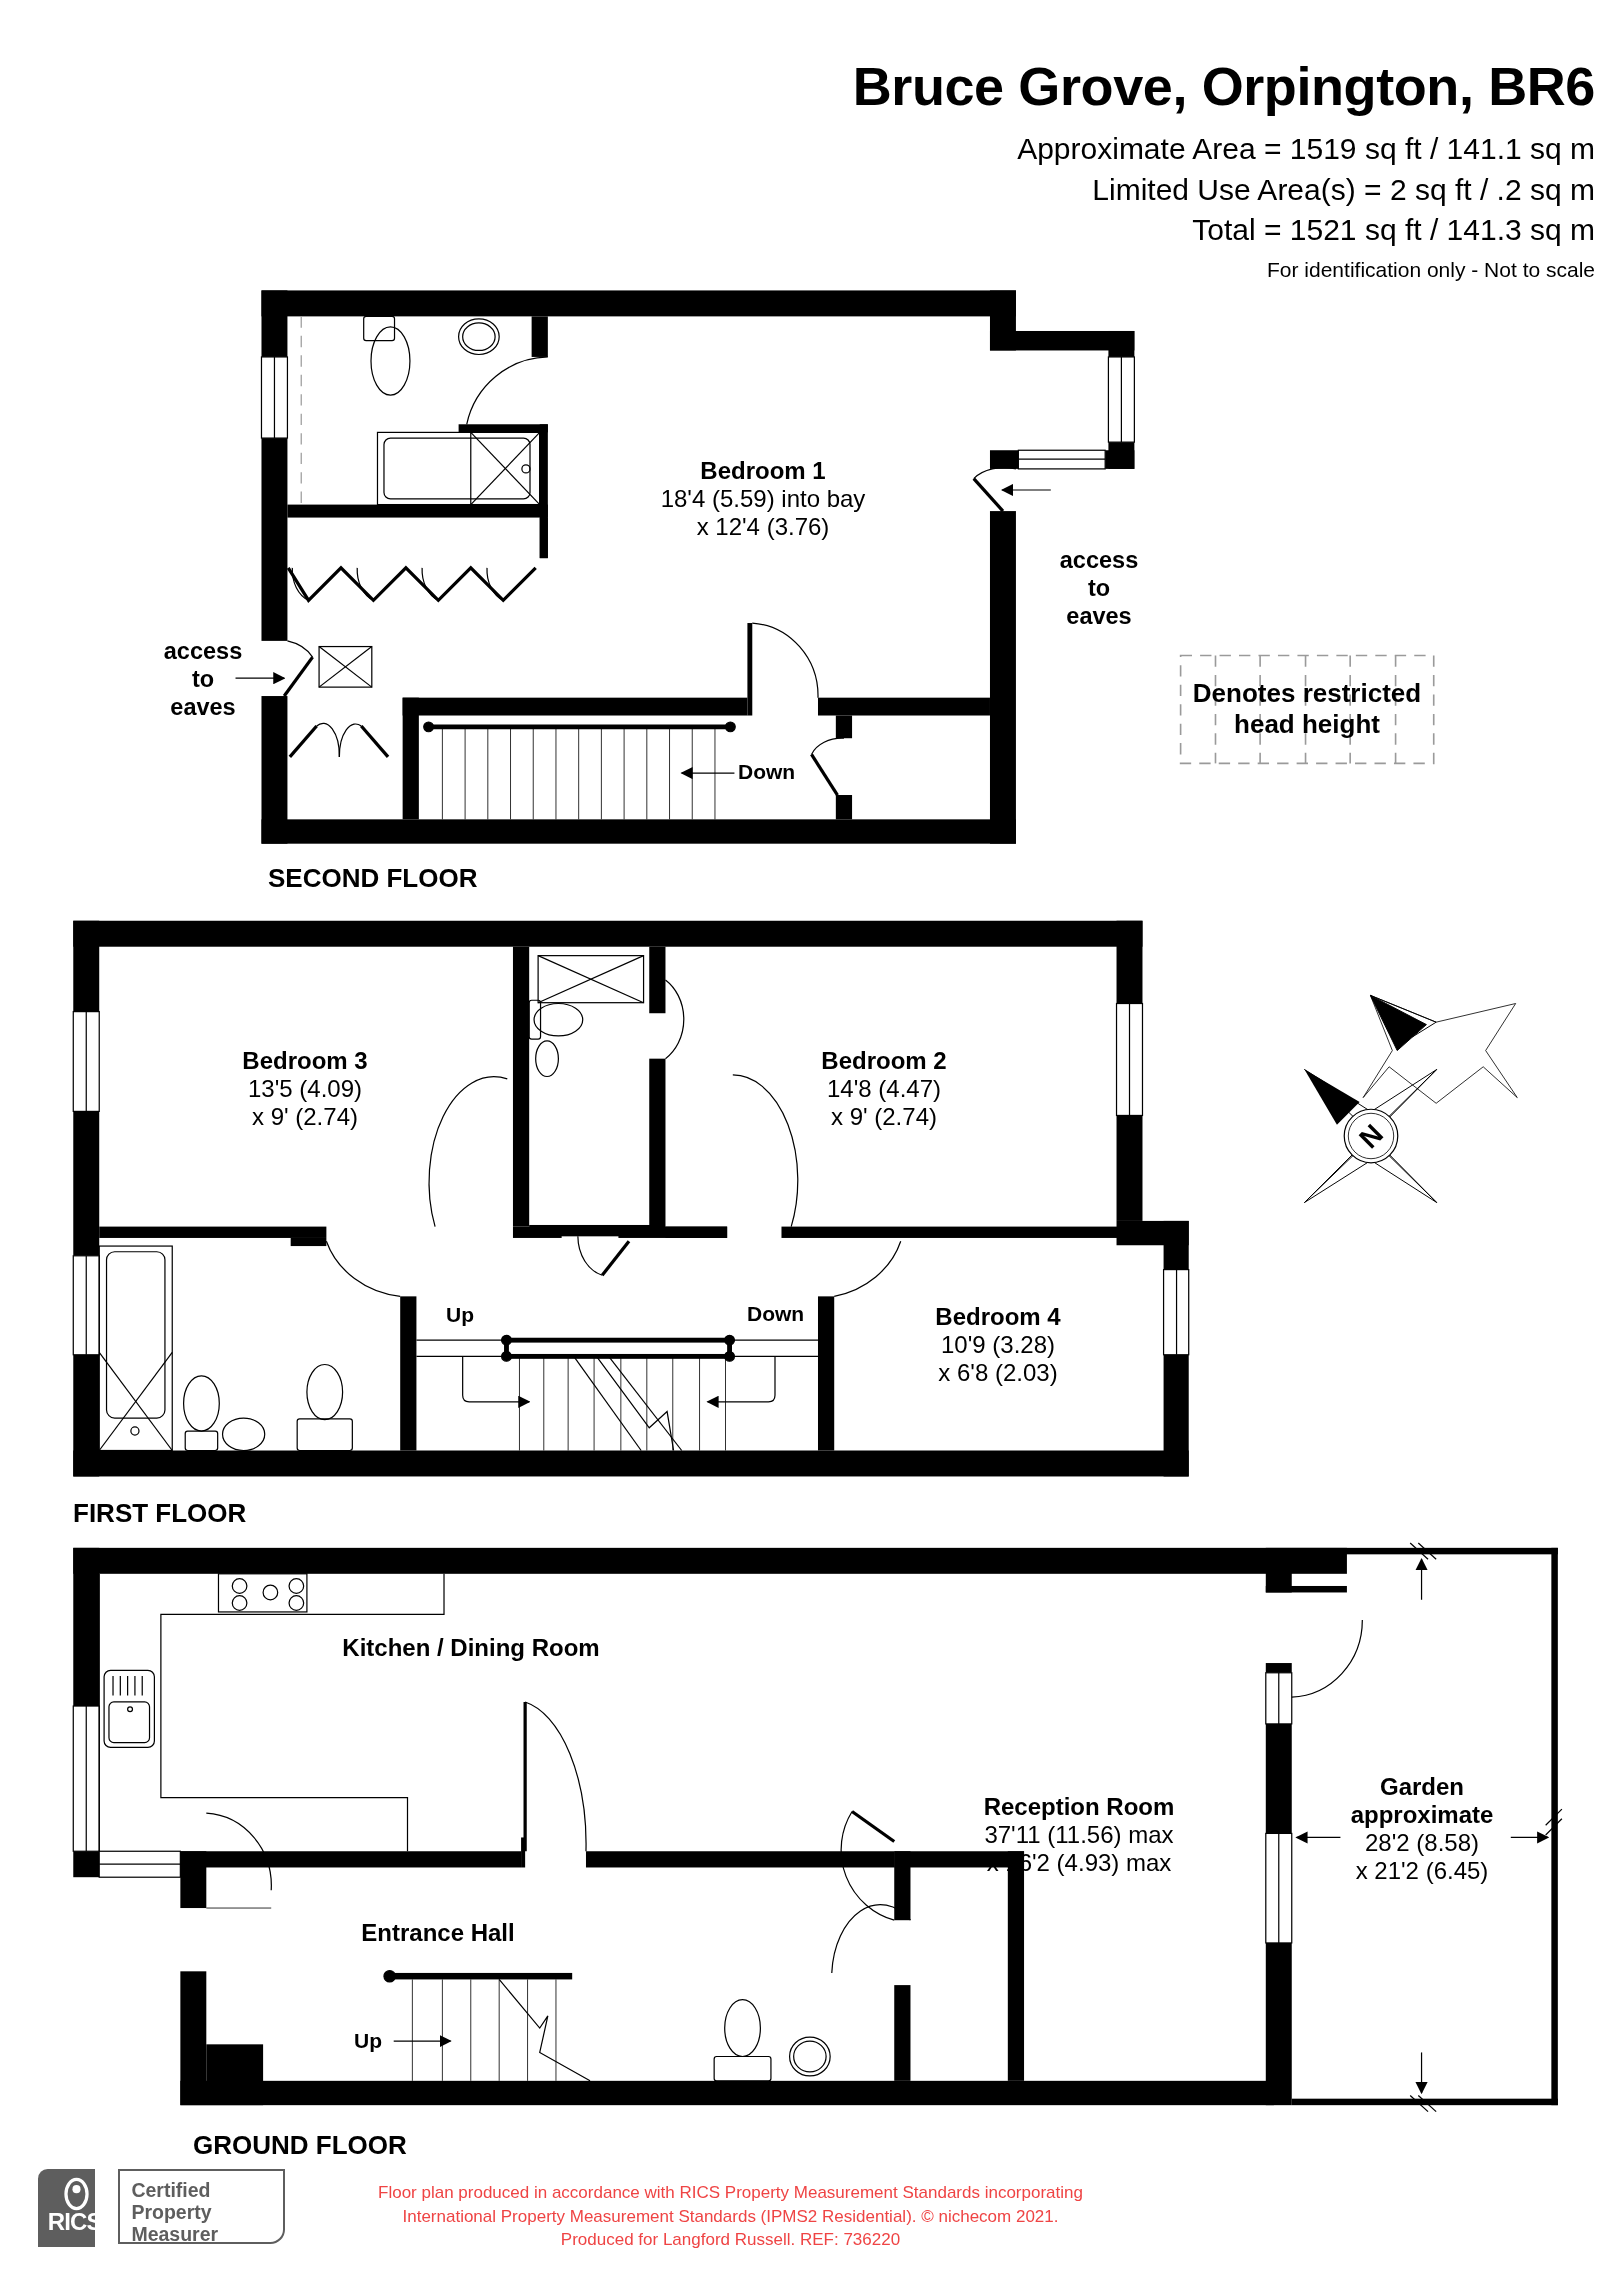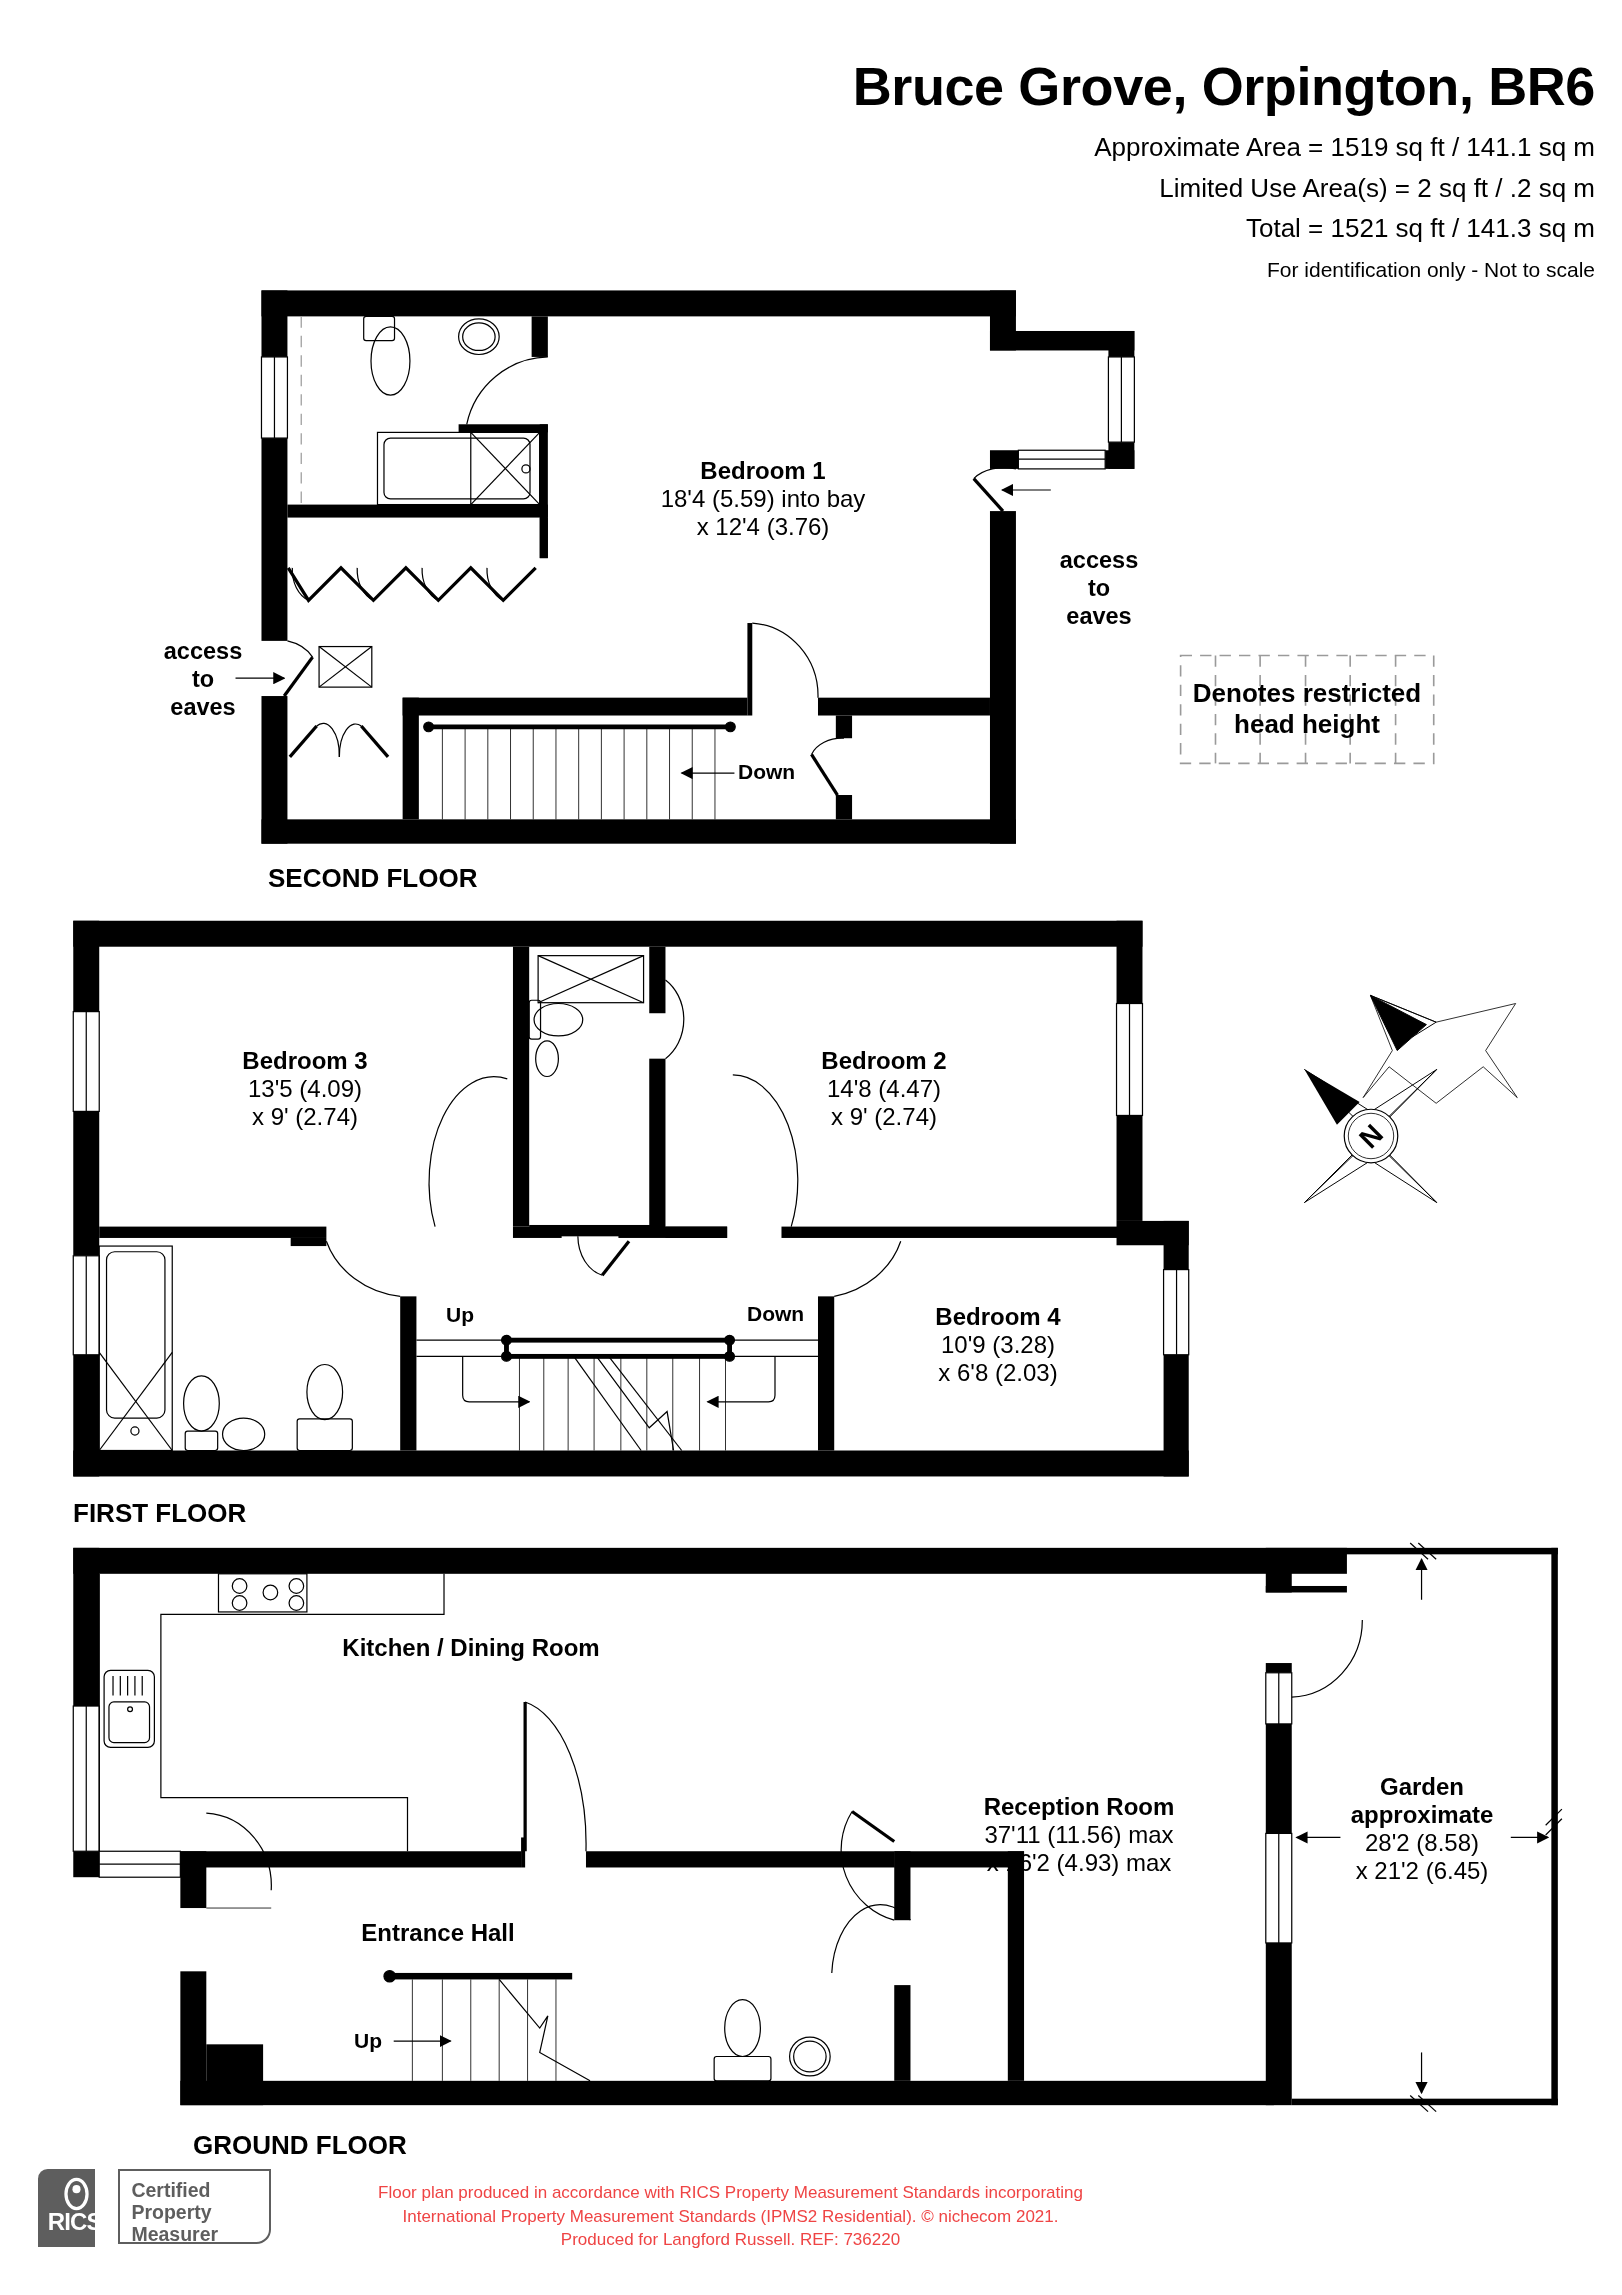--- a/index.html
+++ b/index.html
@@ -8,7 +8,7 @@
   #plan { position: absolute; left: 0; top: 0; }
   .abs { position: absolute; white-space: nowrap; }
   .title { right: 28px; top: 55px; font-size: 54px; font-weight: bold; letter-spacing: -0.4px; }
-  .area-line { right: 28px; font-size: 26px; text-align: right; }
+  .area-line { right: 28px; font-size: 30px; text-align: right; }
   .note { right: 28px; top: 258px; font-size: 21px; }
   .room { text-align: center; font-size: 24px; line-height: 28px; transform: translateX(-50%); }
   .room .name { font-weight: bold; }

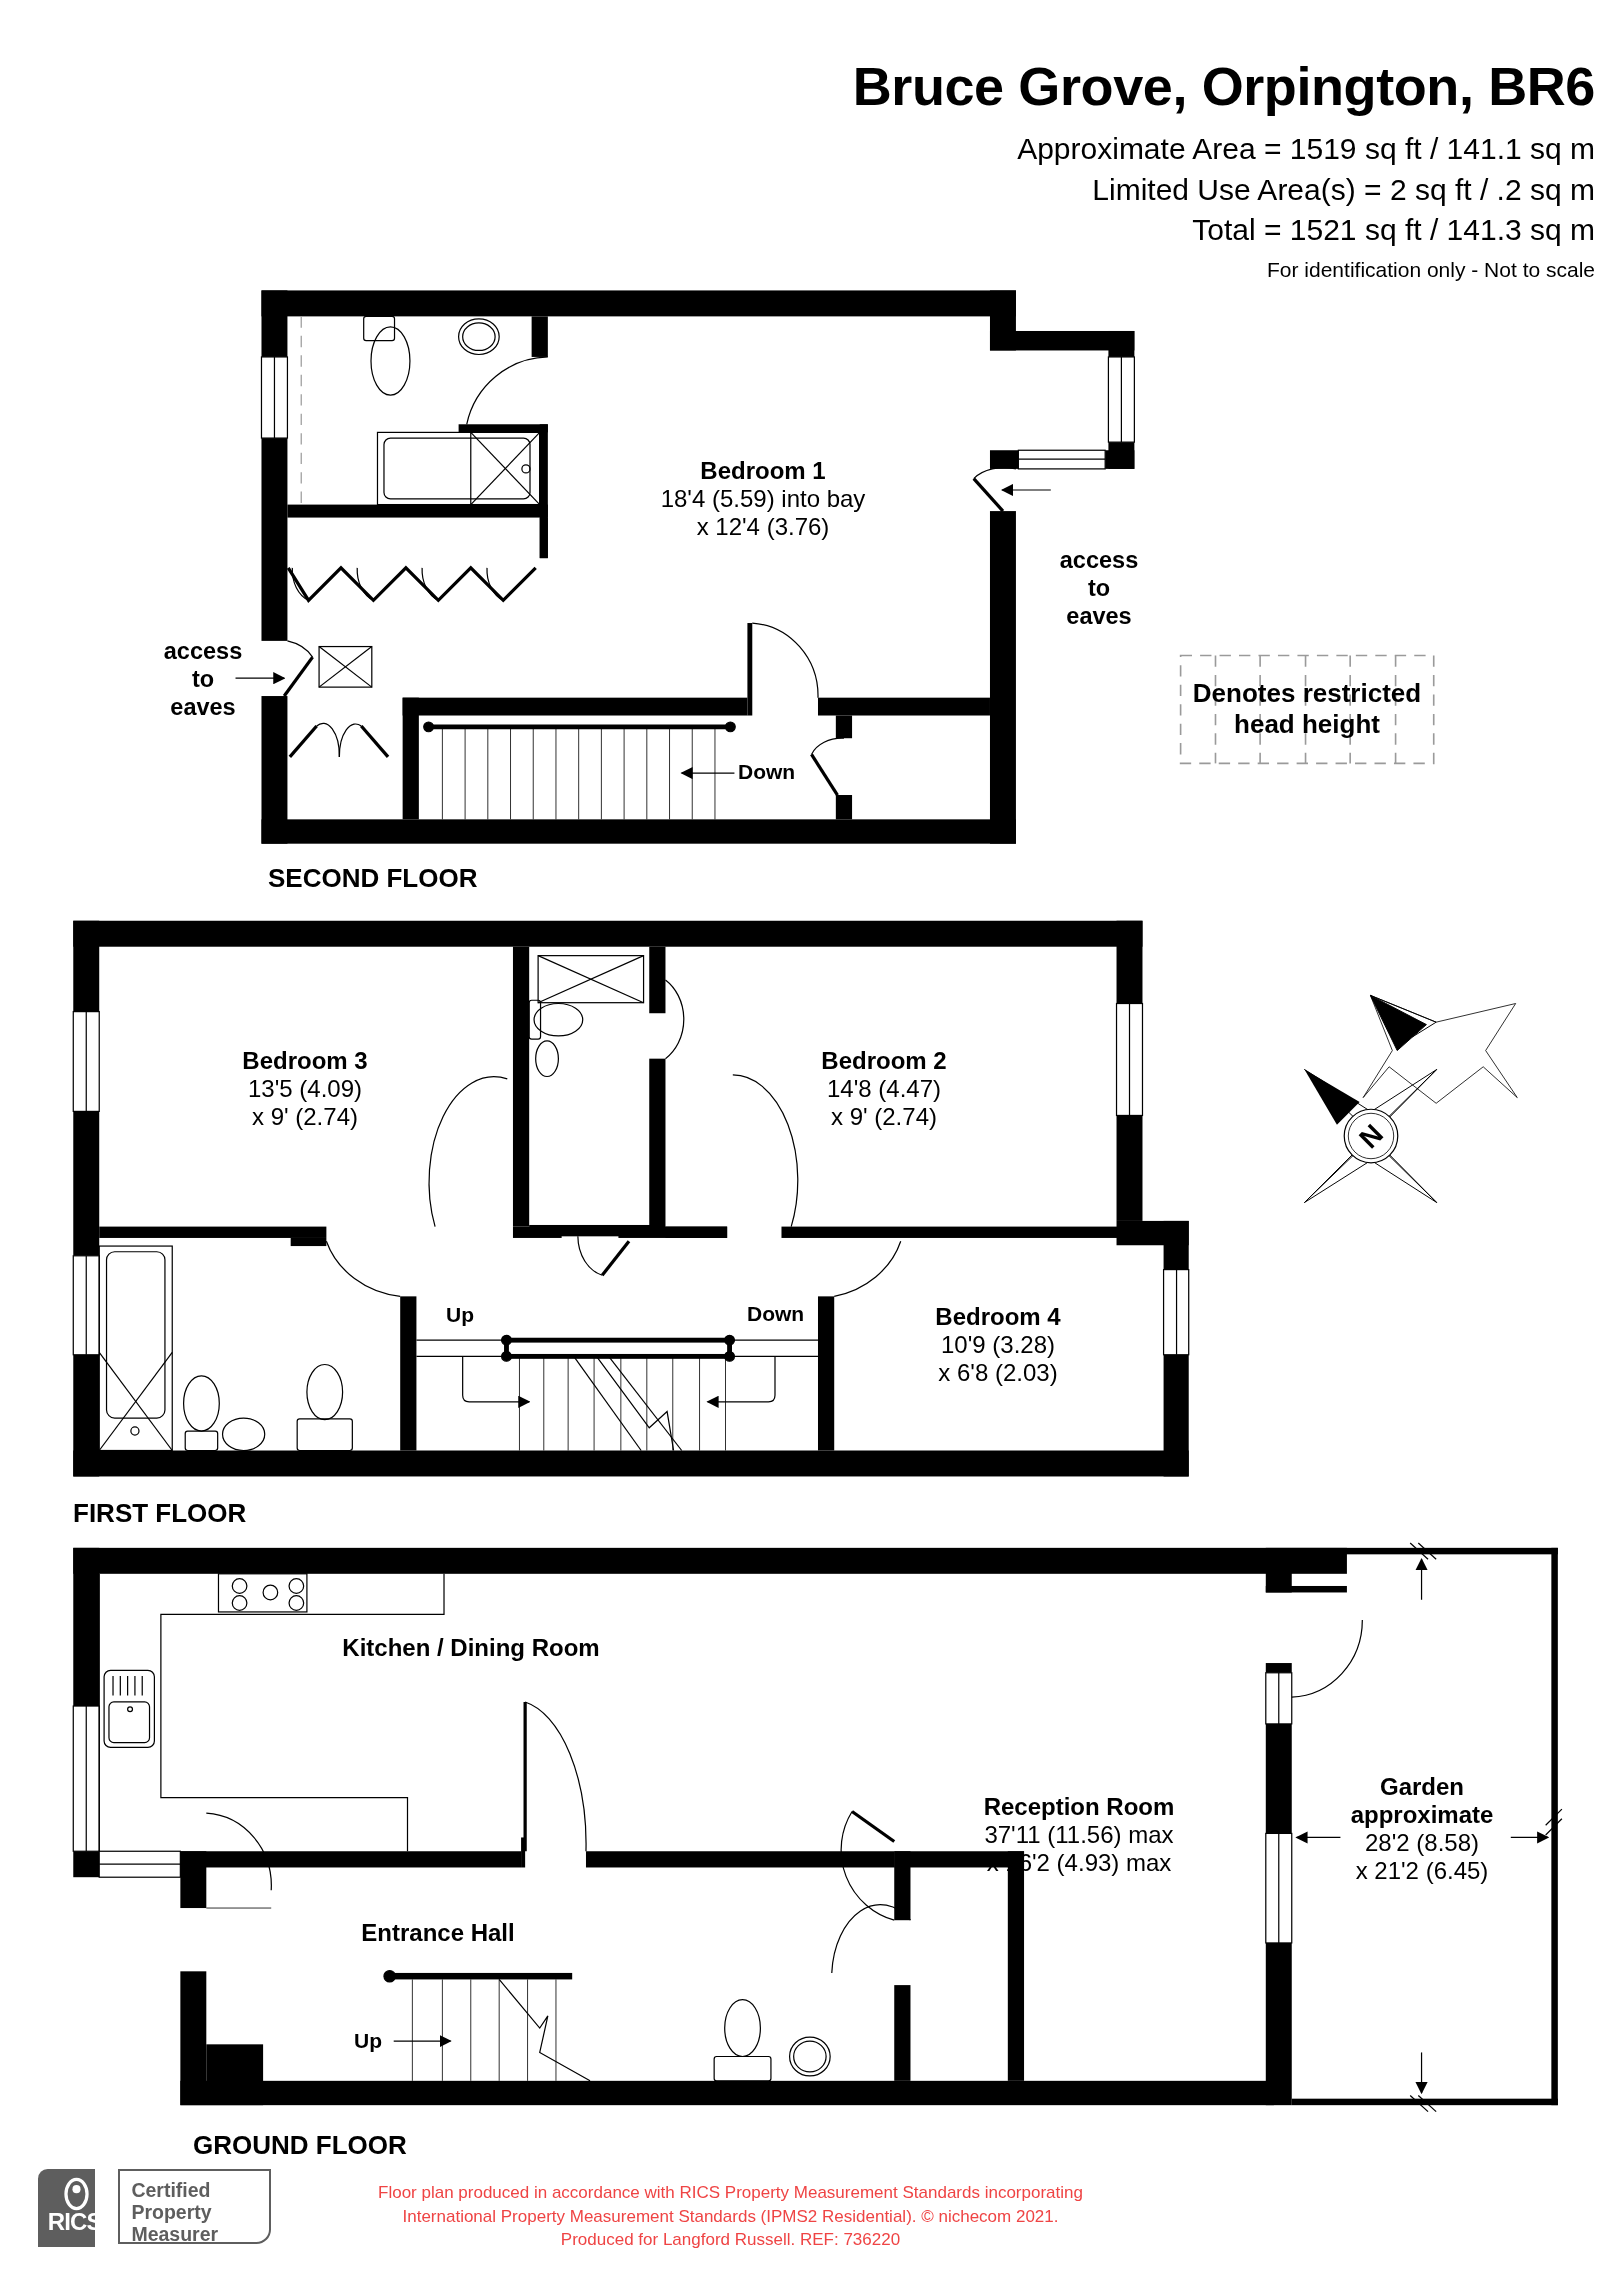--- a/index.html
+++ b/index.html
@@ -20,7 +20,7 @@
   .rics-logo { position: absolute; left: 0; top: 0; width: 57px; height: 78px; background: #5e5e5e;
                border-radius: 9.7px 0 0 0; color: #fff; font-weight: bold; font-size: 24px; }
   .rics-logo .lbl { position: absolute; left: 9.7px; bottom: 11.4px; letter-spacing: -0.8px; }
-  .rics-cert { position: absolute; left: 80px; top: 0; width: 153px; height: 75px; border: 2.4px solid #5e5e5e;
+  .rics-cert { position: absolute; left: 80px; top: 0; width: 167px; height: 75px; border: 2.4px solid #5e5e5e;
                border-radius: 0 0 14.6px 0; color: #5e5e5e; font-weight: bold; font-size: 19.5px; line-height: 22px; padding: 8px 0 0 11.4px; box-sizing: border-box; white-space: normal; }
 </style>
 </head>

